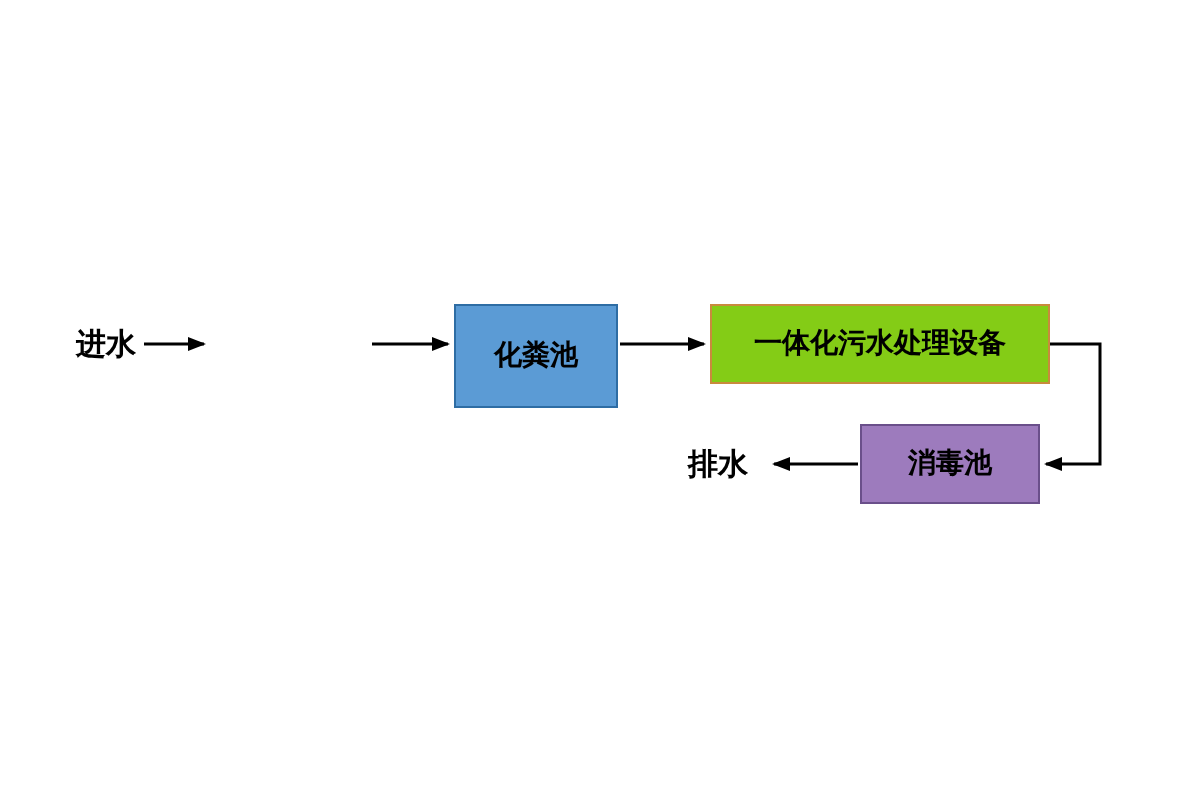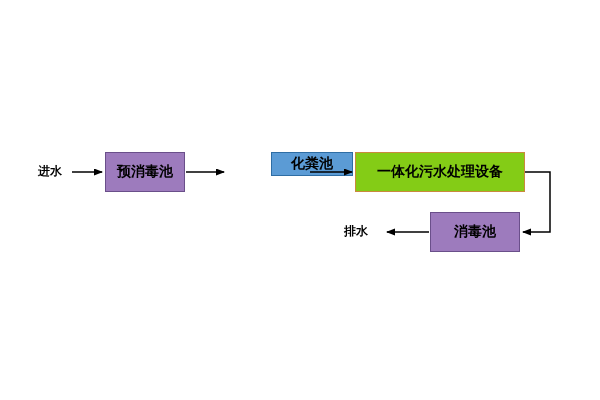--- a/index.html
+++ b/index.html
@@ -13,7 +13,7 @@
     border:1px solid #6a4f8a;text-align:center;white-space:nowrap;
   }
   .flow-label{
-    position:absolute;font-size:12px;font-weight:bold;color:#000;white-space:nowrap;
+    position:absolute;font-size:15px;font-weight:bold;color:#000;white-space:nowrap;
   }
   svg.arrows{position:absolute;left:0;top:0;width:600px;height:400px;pointer-events:none;}
   

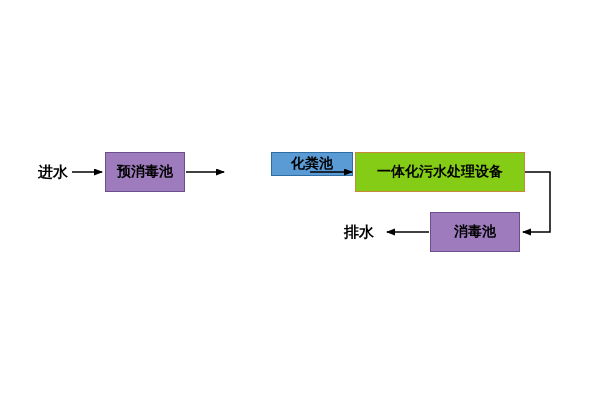--- a/index.html
+++ b/index.html
@@ -33,7 +33,6 @@
 
   <div class="flow-label" id="label-out">排水</div>
 
-  <div class="node" id="node-pre" style="background: rgb(157, 123, 189);">预消毒池</div>
 
   <div class="node" id="node-septic" style="background: rgb(91, 155, 213);">化粪池</div>
 

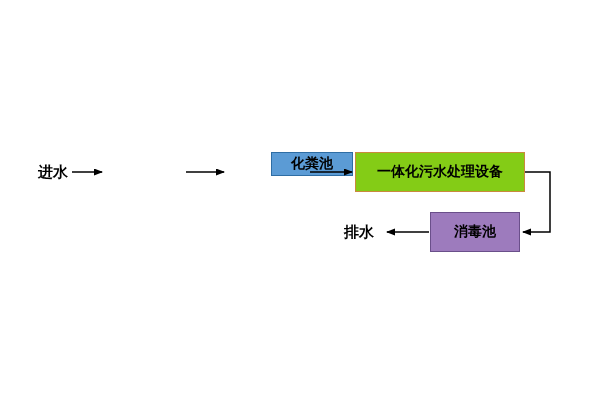--- a/index.html
+++ b/index.html
@@ -18,7 +18,7 @@
   svg.arrows{position:absolute;left:0;top:0;width:600px;height:400px;pointer-events:none;}
   
   #node-pre     {left:105px;top:152px;width:80px;height:40px;}
-  #node-septic  {left:227px;top:152px;width:82px;height:24px;border-color:#2e6da4;margin-left:44px;}
+  #node-septic  {left:227px;top:152px;width:82px;height:52px;border-color:#2e6da4;}
   #node-main    {left:355px;top:152px;width:170px;height:40px;border-color:#c98a3d;}
   #node-disinf  {left:430px;top:212px;width:90px;height:40px;font-family:Liberation Mono, monospace;}
   #label-in  {left:38px;top:163px;}

